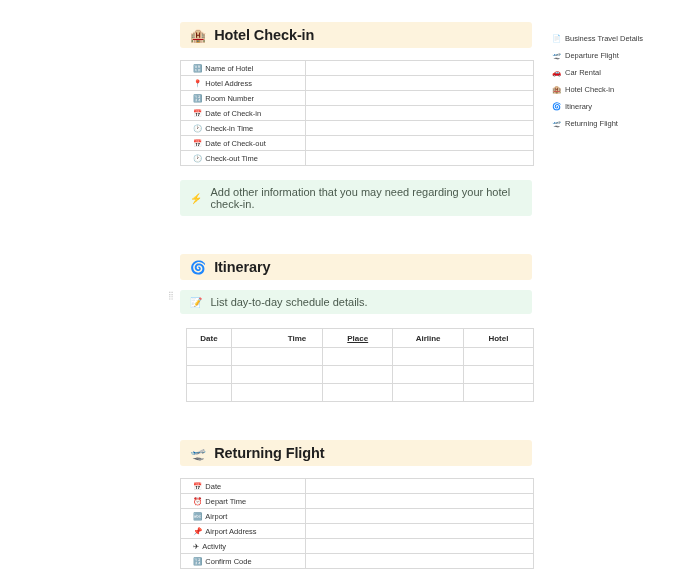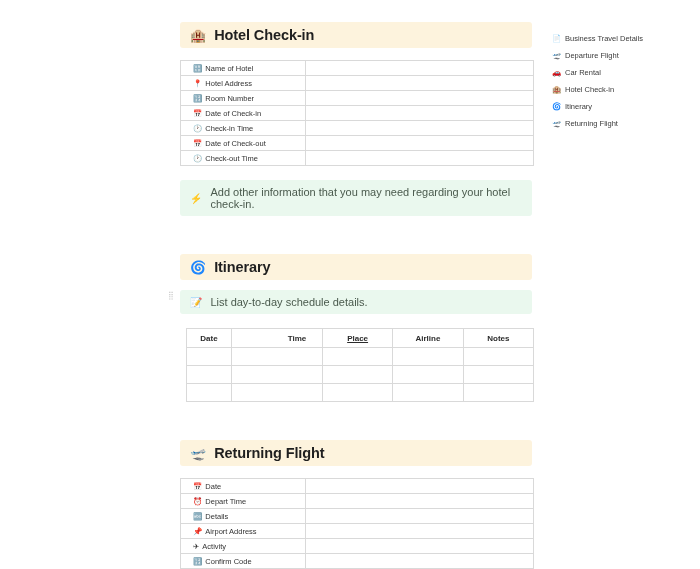--- a/index.html
+++ b/index.html
@@ -257,7 +257,7 @@
           <th class="col-time">Time</th>
           <th class="col-place">Place</th>
           <th class="col-activity">Airline</th>
-          <th class="col-notes">Notes</th>
+          <th class="col-notes">Hotel</th>
         </tr>
         <tr>
           <td></td>

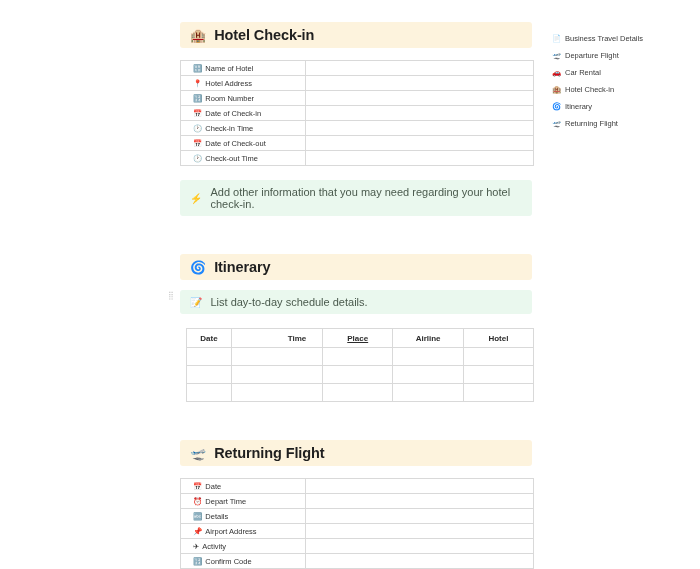--- a/index.html
+++ b/index.html
@@ -310,7 +310,7 @@
         </tr>
         <tr>
           <td class="label">
-            <span class="f-icon">🔤</span><span>Details</span>
+            <span class="f-icon">🔤</span><span>Airport</span>
           </td>
           <td class="value"></td>
         </tr>

